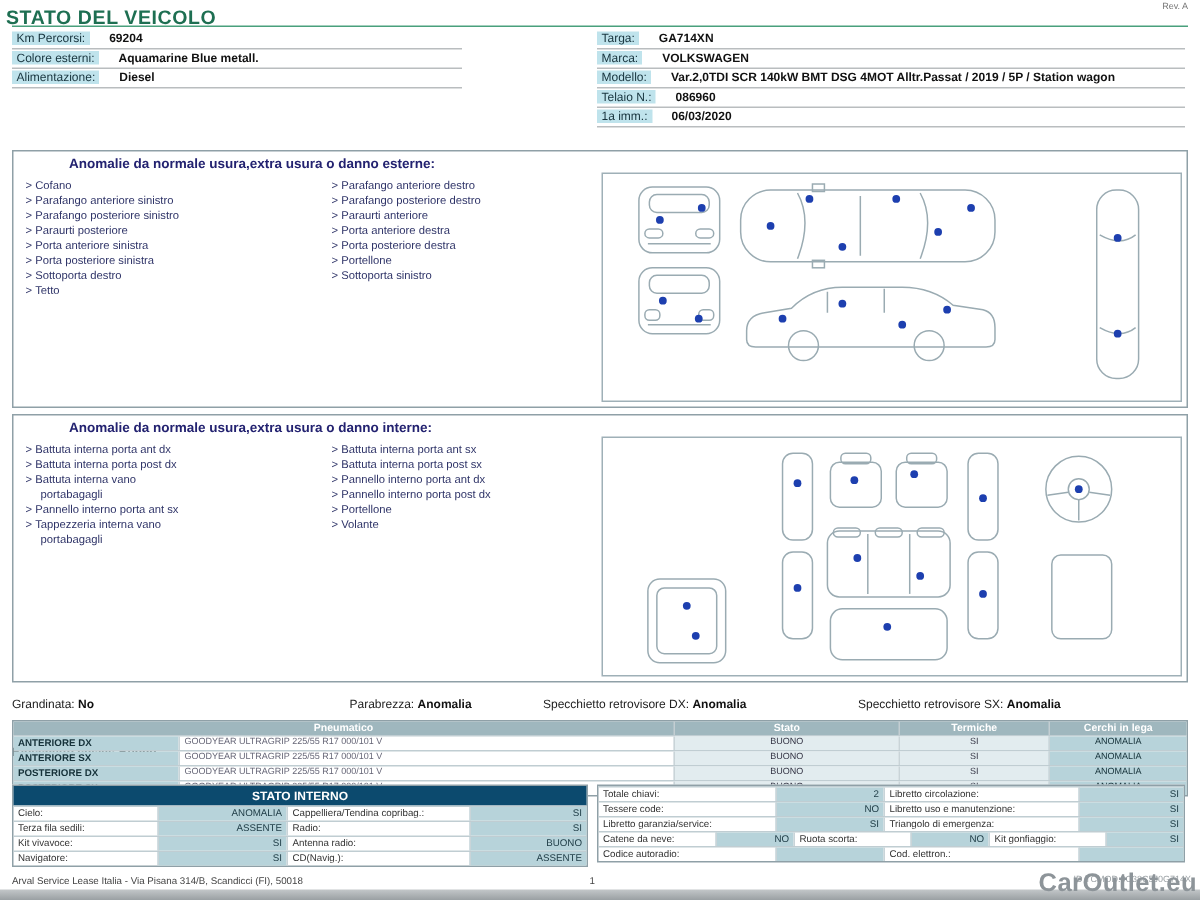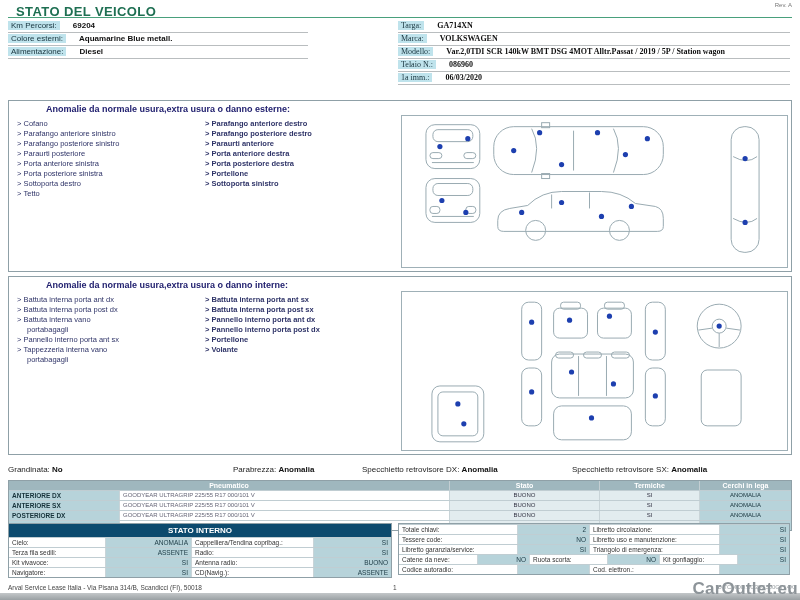--- a/index.html
+++ b/index.html
@@ -11,7 +11,7 @@
   .abs { position:absolute; }
 
   
-  .page-title { left:16px; top:4px; font-size:13px; font-weight:bold; color:#1e6f52; letter-spacing:.4px; }
+  .page-title { left:4px; top:4px; font-size:13px; font-weight:bold; color:#1e6f52; letter-spacing:.4px; }
   .rev { right:8px; top:2px; font-size:6px; color:#777; }
   .title-rule { left:8px; top:17px; width:784px; border-top:1px solid #49a07c; }
 

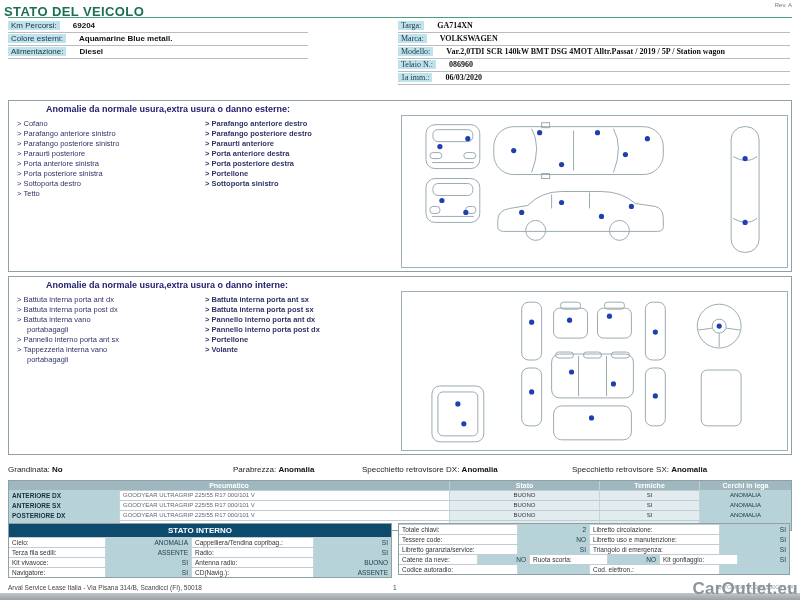--- a/index.html
+++ b/index.html
@@ -17,7 +17,7 @@
 
   .hfields { top:20px; }
   .hfields.left  { left:8px;  width:300px; }
-  .hfields.right { left:398px; width:392px;font-family:Liberation Serif, serif; }
+  .hfields.right { left:398px; width:392px; }
   .hrow { display:flex; align-items:baseline; flex-wrap:wrap; border-bottom:1px solid #b9bdbf; padding:1px 0 2px 0; font-size:8px; }
   .hlabel { background:#bfe3ec; color:#17333d; padding:0 3px; white-space:nowrap; }
   .hvalue { font-weight:bold; color:#111; margin-left:13px; flex:1; min-width:0; }

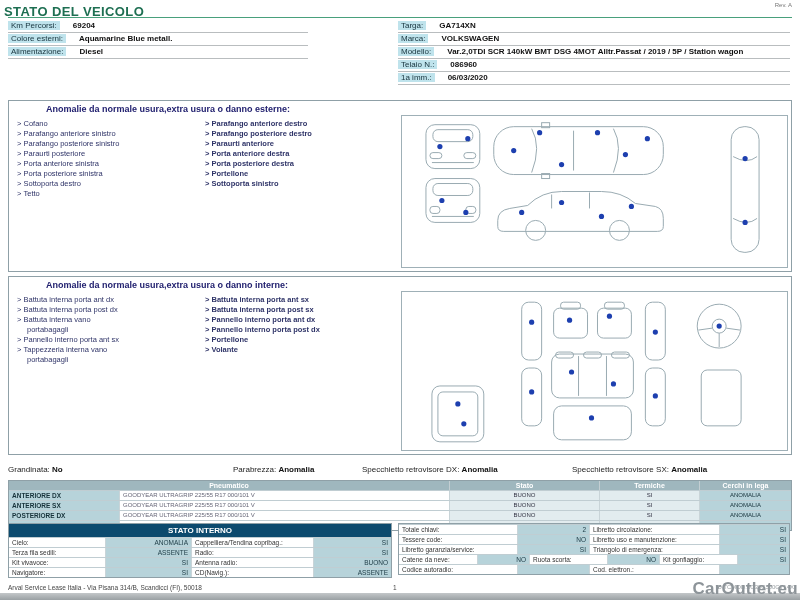--- a/index.html
+++ b/index.html
@@ -29,7 +29,7 @@
   .section-title { font-size:9px; font-weight:bold; color:#232270; padding:3px 4px 1px 4px; }
   .anom-col { position:absolute; top:18px; font-size:7.5px; line-height:10px; color:#2f3468; }
   .anom-col.c1 { left:8px; }
-  .anom-col.c2 { left:196px;font-weight:bold; }
+  .anom-col.c2 { left:212px; }
   .exterior .anom-col.c1 { width:185px; }
   .interior .anom-col.c1 { width:112px; }
   .anom-col.c2 { width:190px; }

